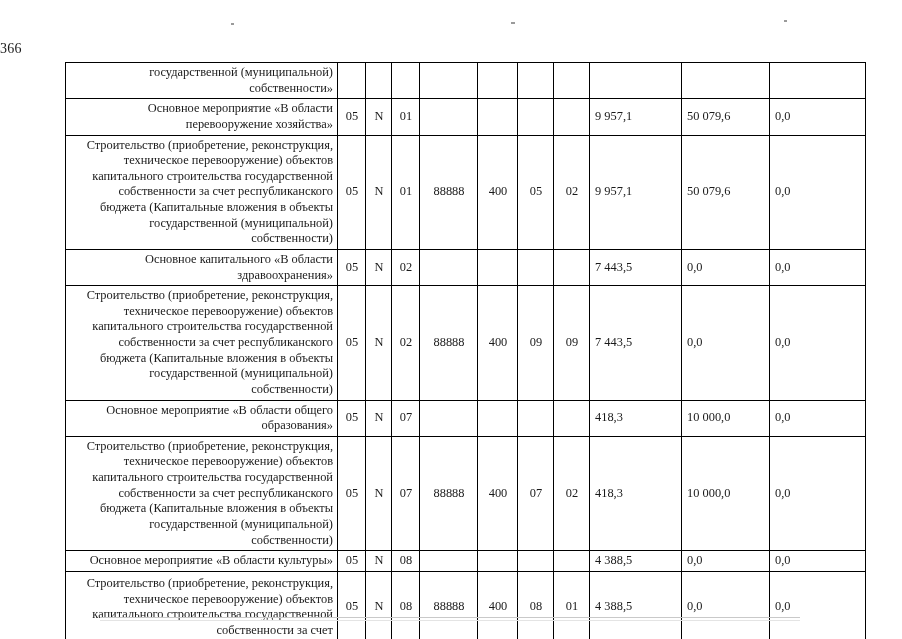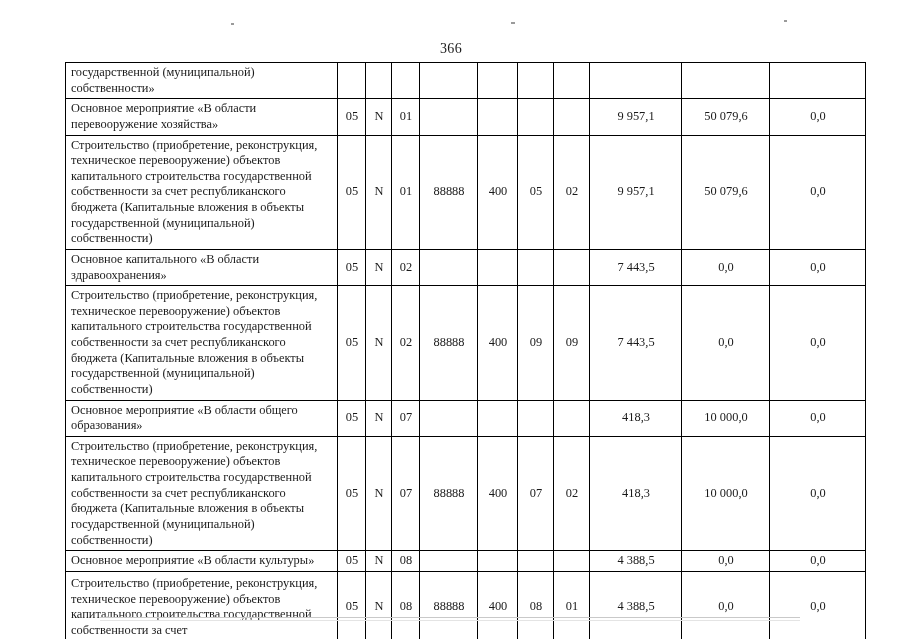--- a/index.html
+++ b/index.html
@@ -26,7 +26,6 @@
     top: 41px;
     left: 0;
     width: 902px;
-    text-align: center;
     font-size: 14px;
     letter-spacing: 0.3px;
   }

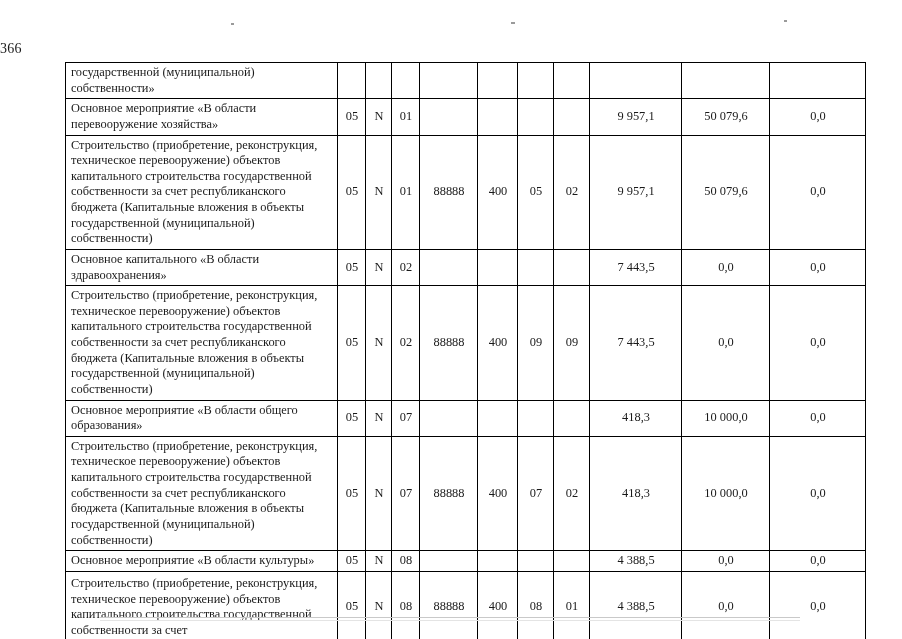--- a/index.html
+++ b/index.html
@@ -53,7 +53,7 @@
     word-wrap: break-word;
   }
   td.c-name {
-    text-align: left;
+    text-align: right;
     vertical-align: top;
     padding-top: 3px;
   }

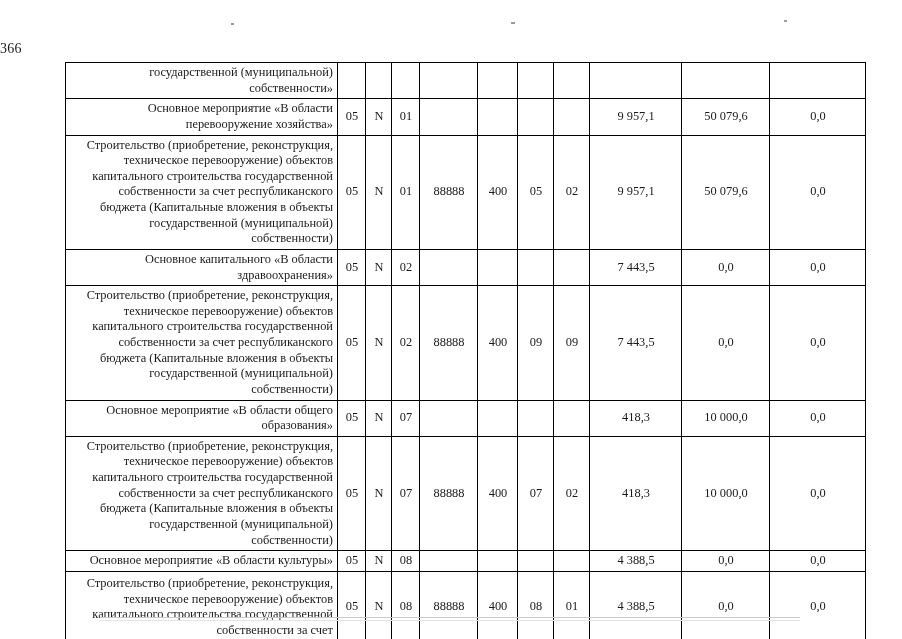--- a/index.html
+++ b/index.html
@@ -61,7 +61,7 @@
     text-align: center;
   }
   td.c-num {
-    text-align: center;
+    text-align: left;
   }
   td.empty {
     padding: 0;

